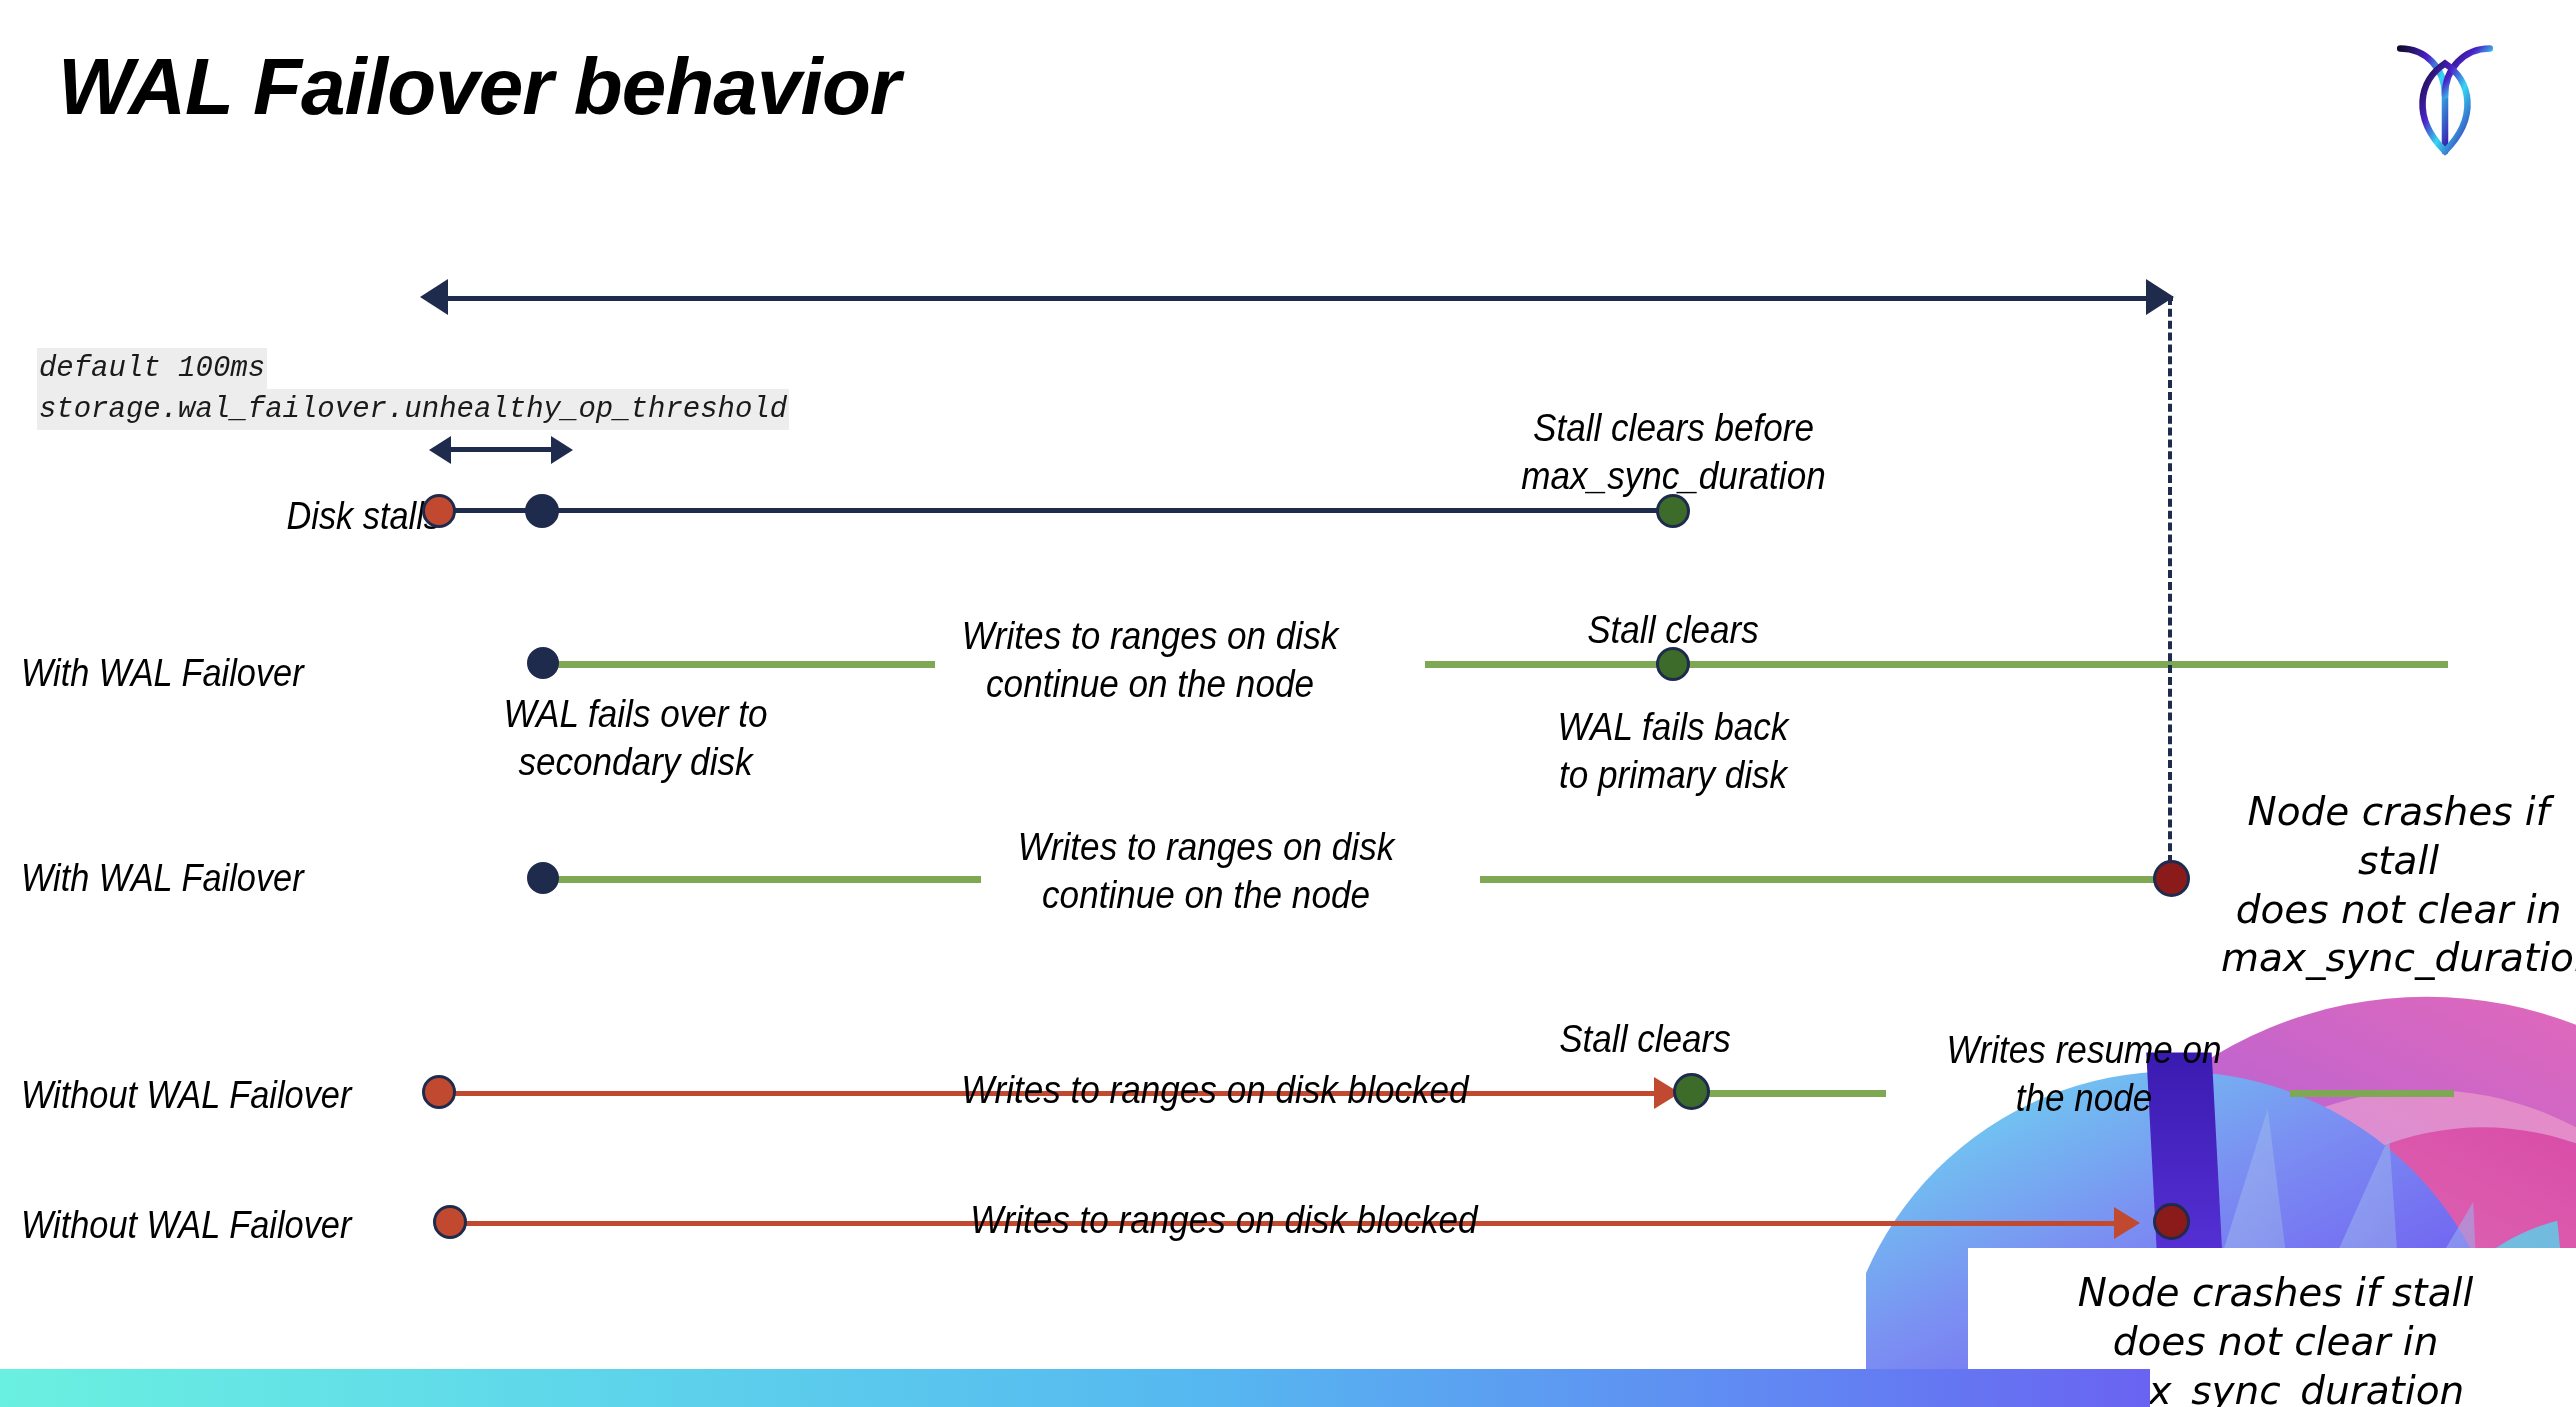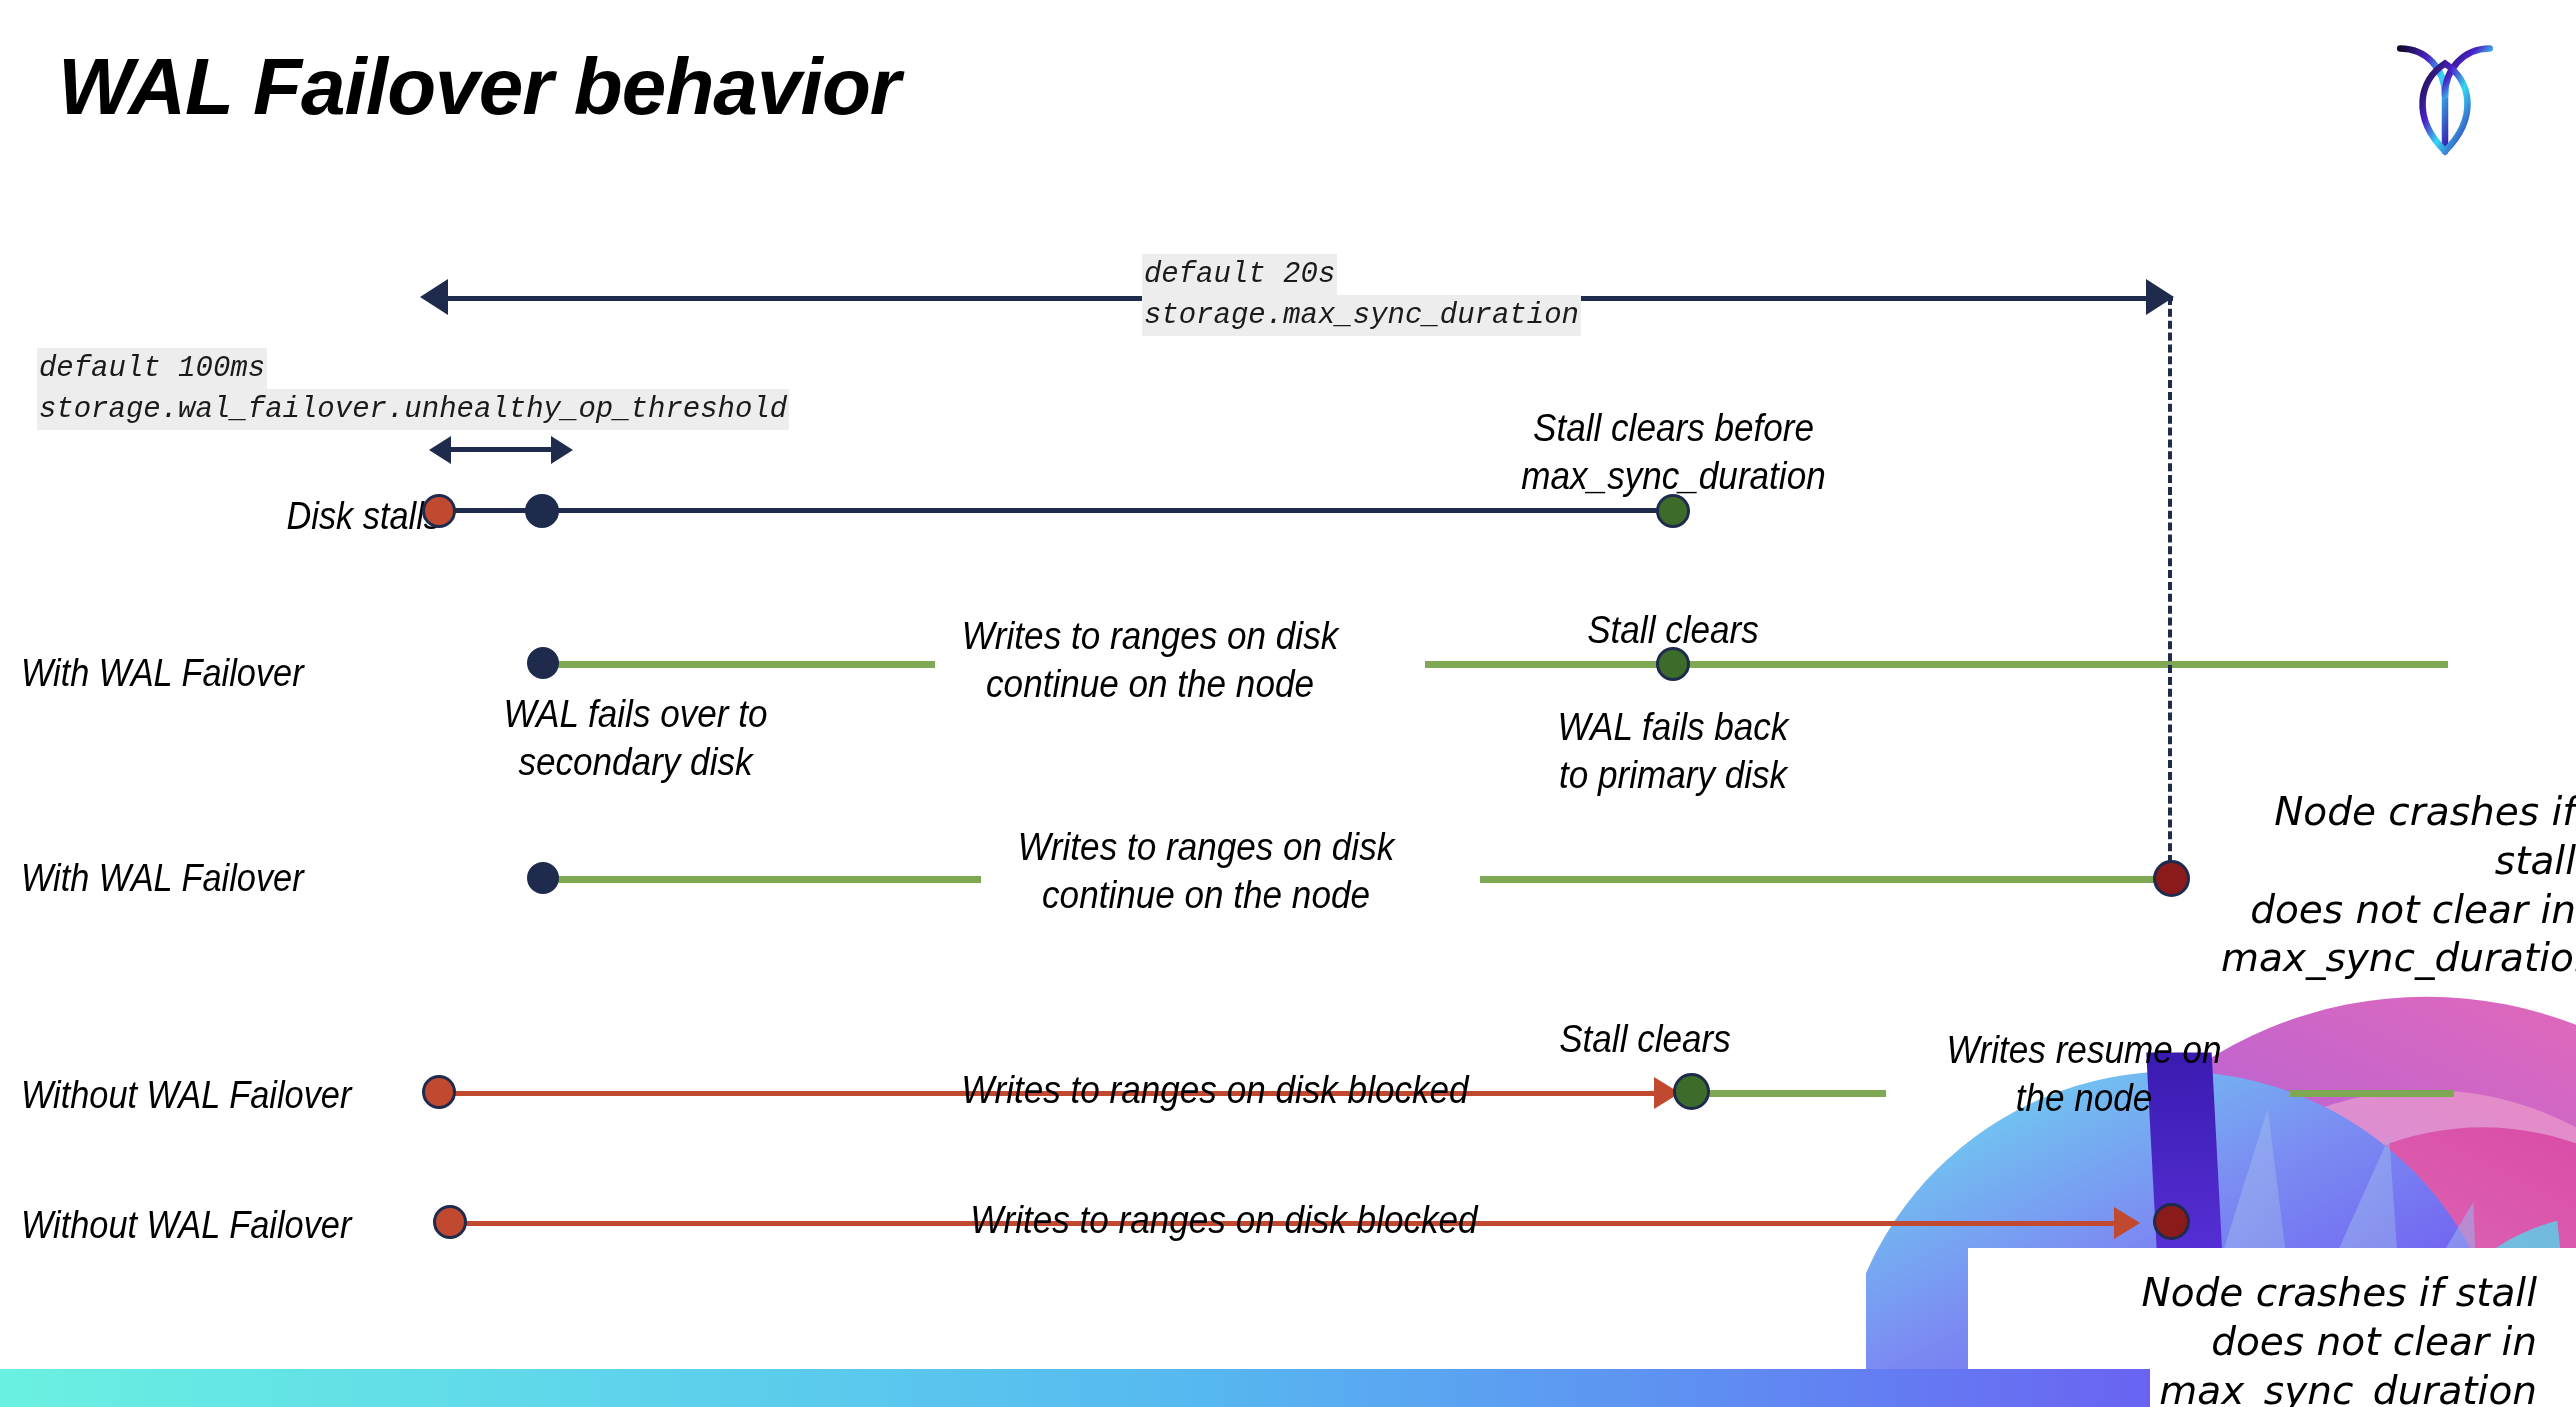--- a/index.html
+++ b/index.html
@@ -95,10 +95,6 @@
   <div class="arrowL" style="left:420px;top:279px;"></div>
   <div class="arrowR" style="left:2146px;top:279px;"></div>
 
-  <div class="abs codeblock" style="left:1142px;top:254px;">
-    <span class="code">default 20s</span>
-    <span class="code">storage.max_sync_duration</span>
-  </div>
 
   <div class="abs codeblock" style="left:37px;top:348px;">
     <span class="code">default 100ms</span>

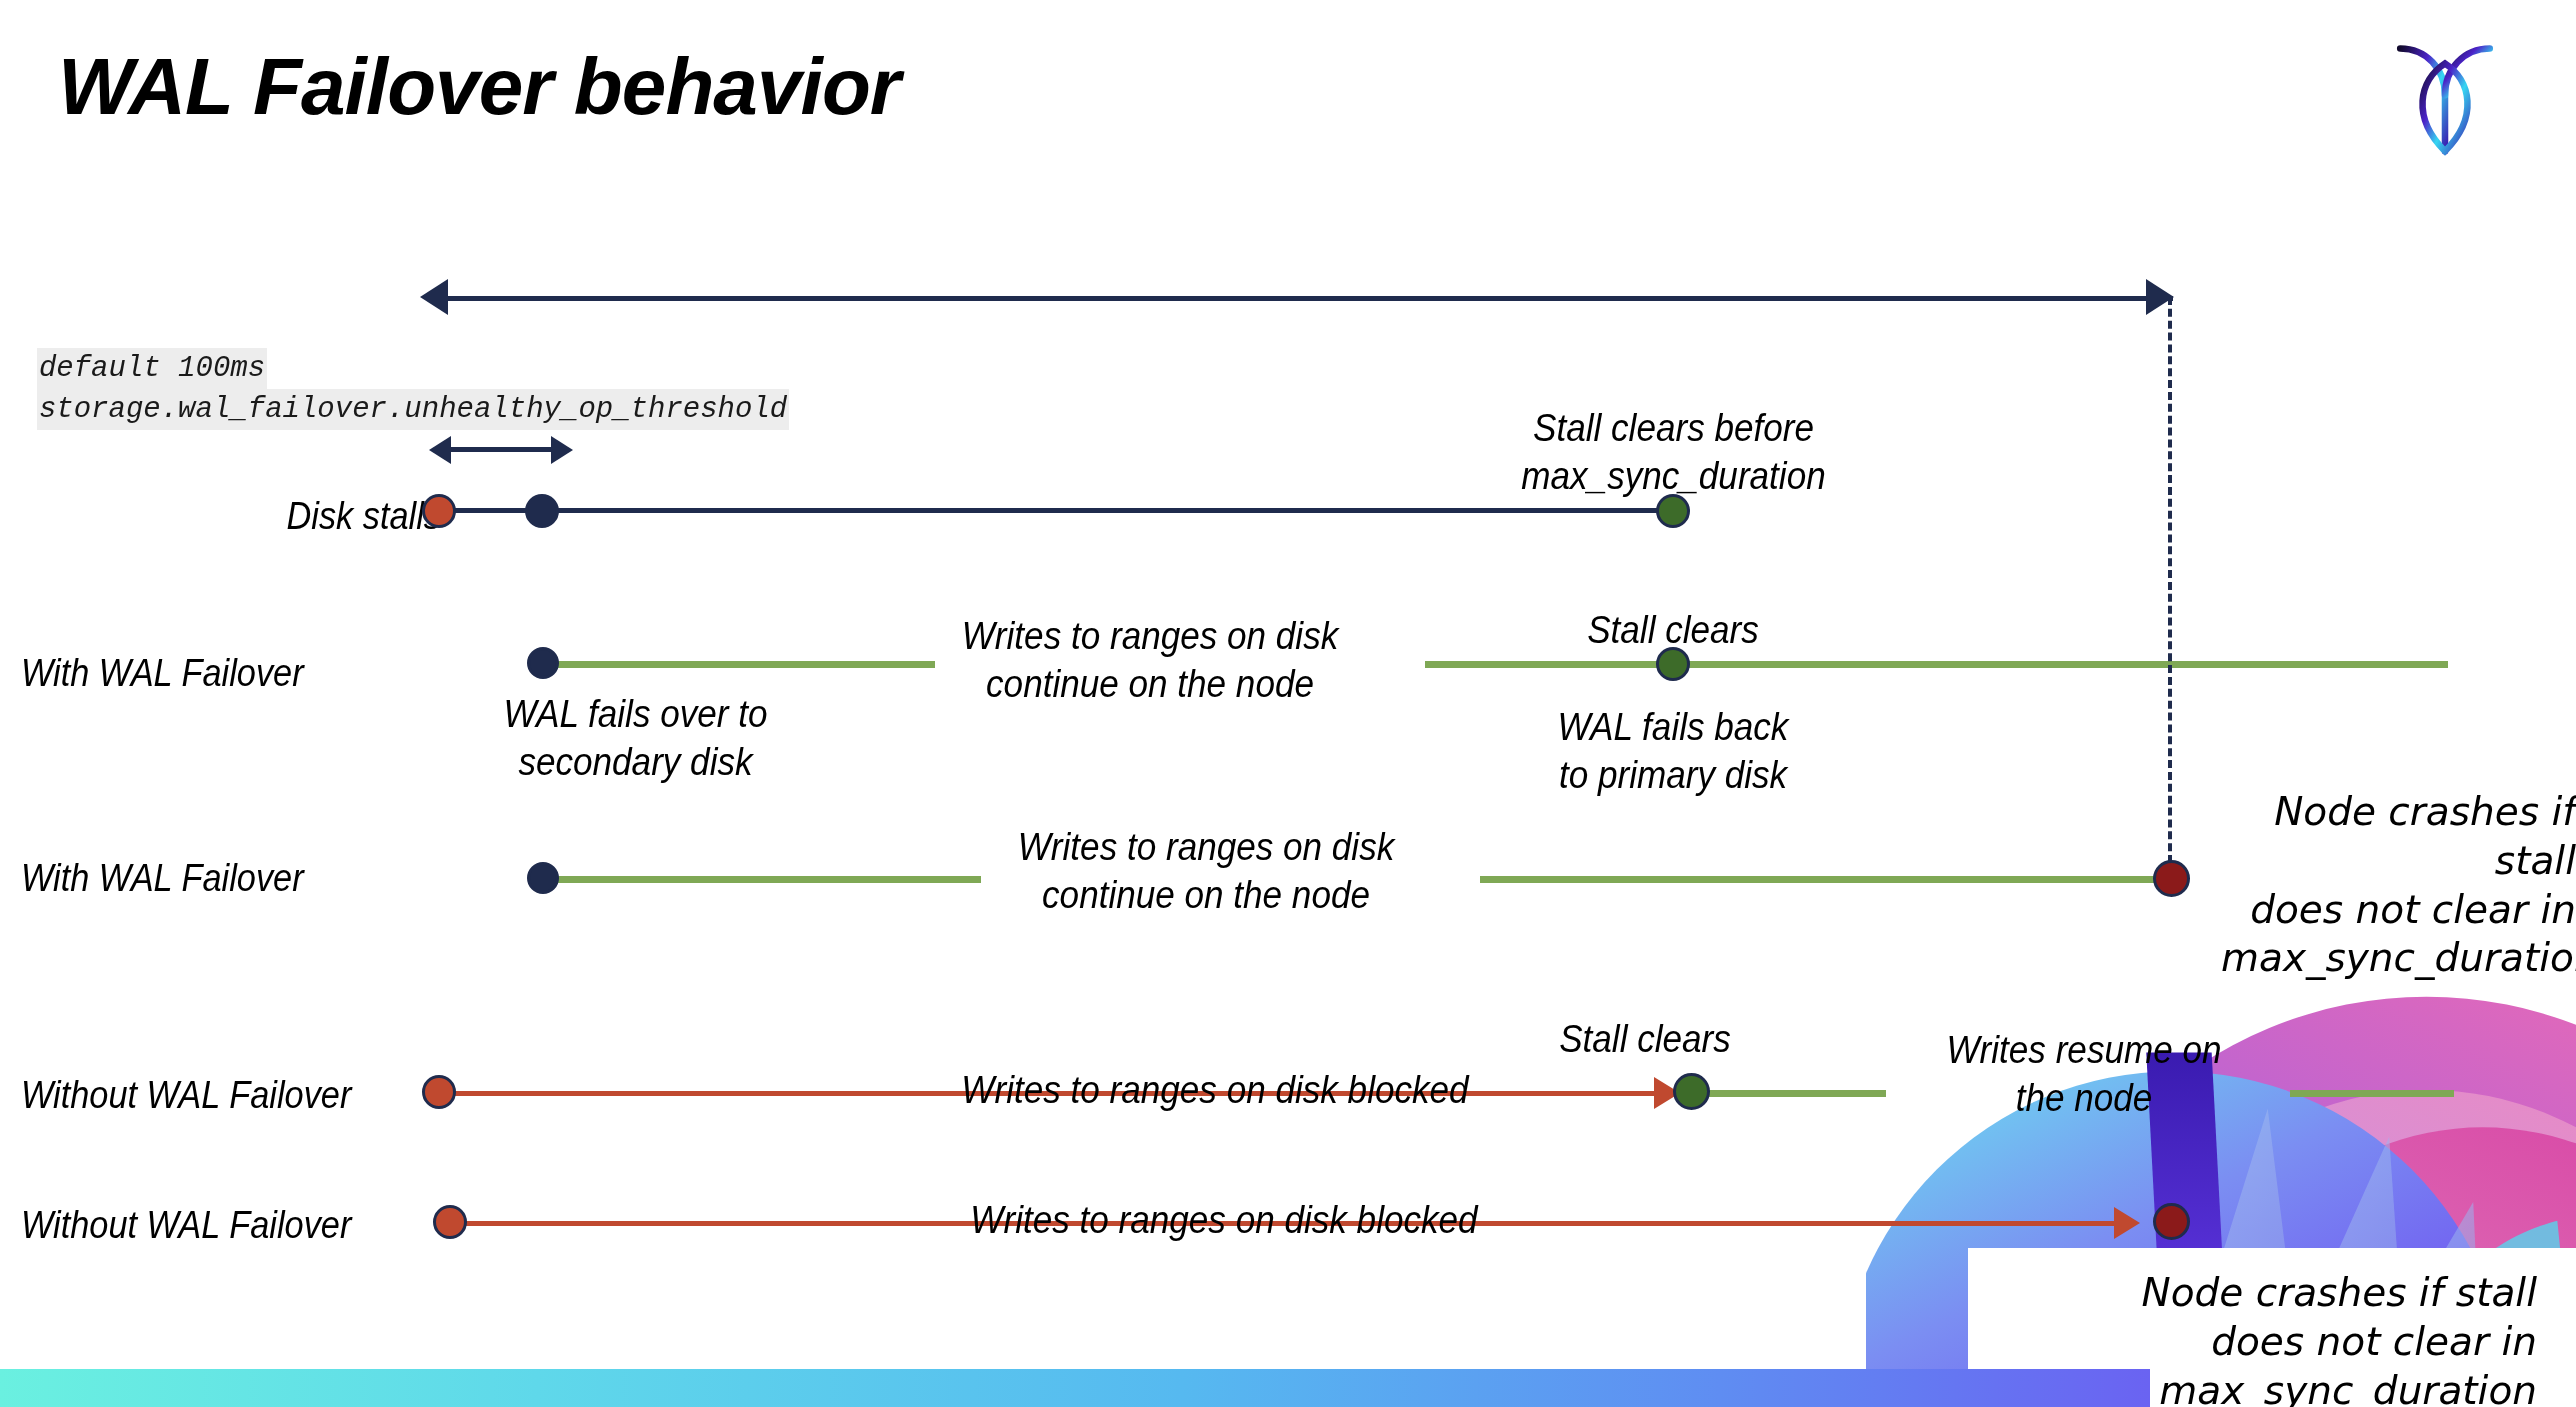--- a/index.html
+++ b/index.html
@@ -45,7 +45,7 @@
   .anno.cond{transform:scaleX(.9);transform-origin:center top;}
 
   
-  .callout{position:absolute;font-size:39px;line-height:1.25;color:#000;text-align:right;
+  .callout{position:absolute;font-size:39px;line-height:1.25;color:#000;text-align:center;
            font-family:"DejaVu Sans",sans-serif;}
 
   

